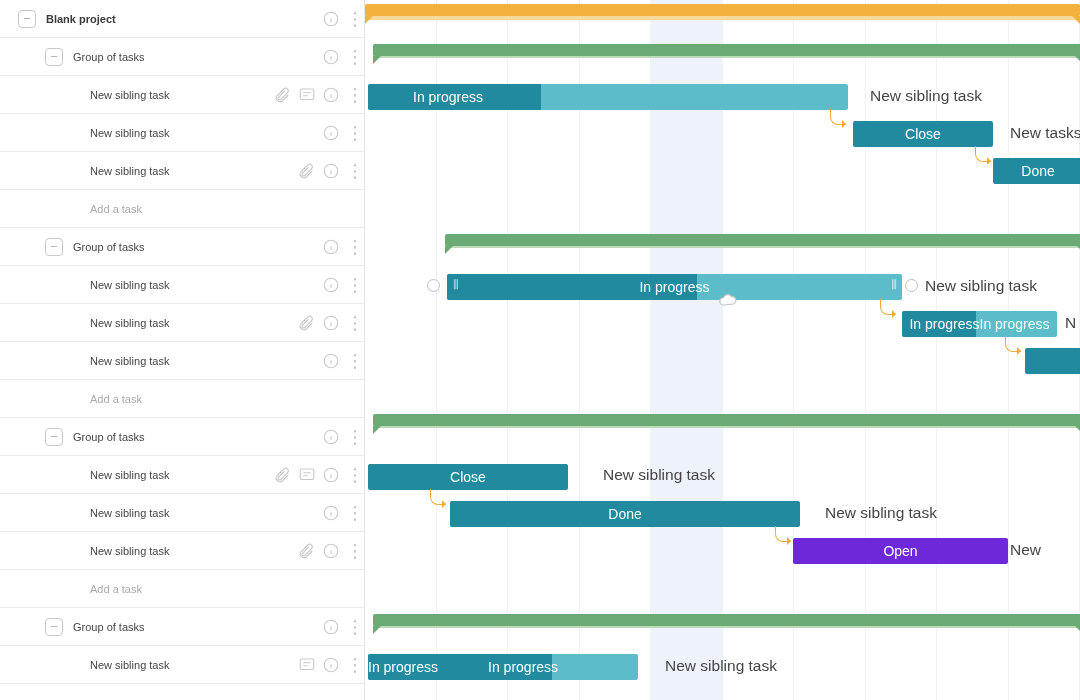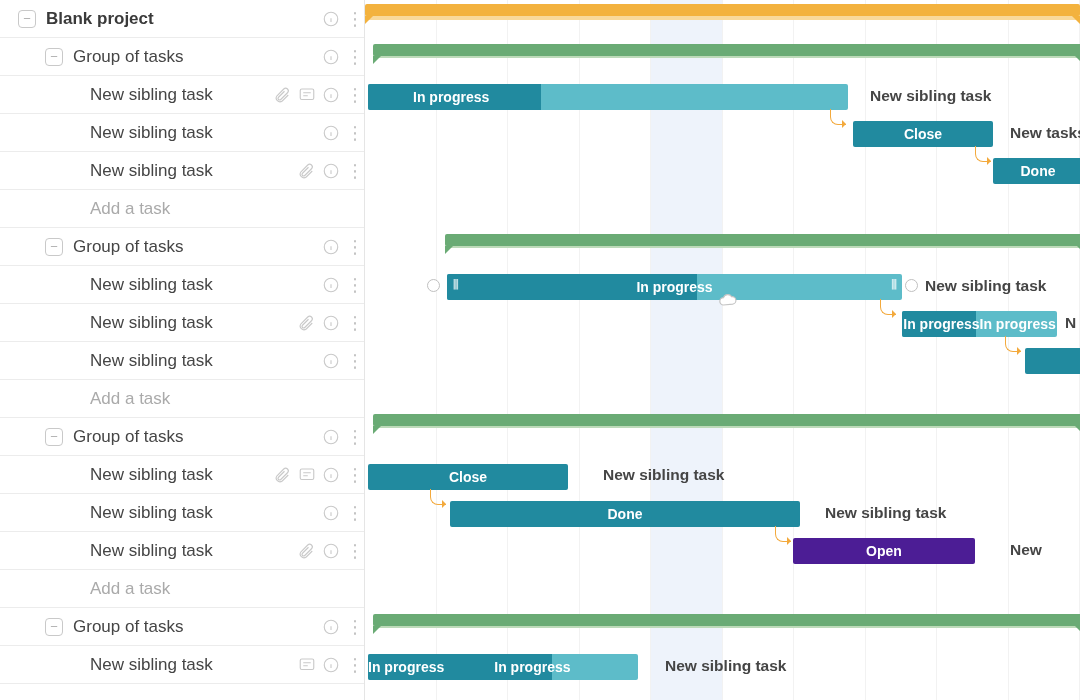--- a/index.html
+++ b/index.html
@@ -9,7 +9,7 @@
   .row { height:38px; display:flex; align-items:center; border-bottom:1px solid #ececec; background:#fff; }
   .row .indent0 { width:18px; } .row .indent1 { width:45px; } .row .indent2 { width:62px; }
   .collapse { width:18px; height:18px; border:1px solid #c9c9c9; border-radius:4px; display:flex; align-items:center; justify-content:center; color:#b0b0b0; font-size:13px; margin-right:10px; cursor:pointer; }
-  .title { flex:1; font-size:17px; color:#454545; white-space:nowrap; overflow:hidden; }
+  .title { flex:1; font-size:11px; color:#454545; white-space:nowrap; overflow:hidden; }
   .title.bold { font-weight:700; color:#3a3a3a; }
   .title.placeholder { color:#aaa; }
   .icon { width:18px; height:18px; margin-right:6px; display:flex; align-items:center; justify-content:center; }

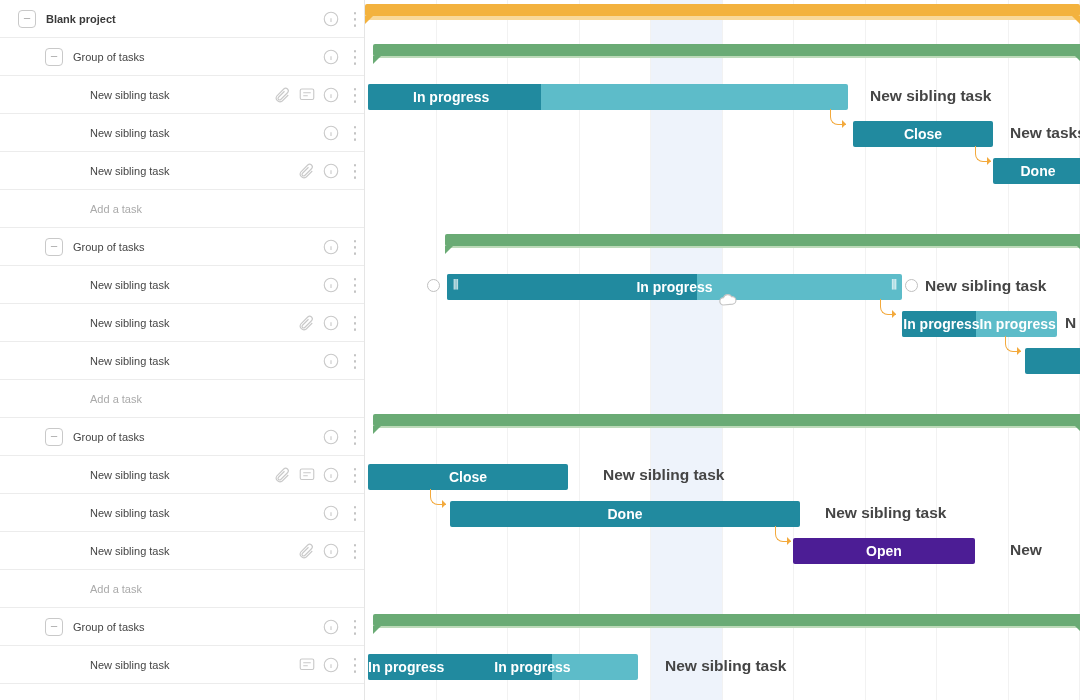--- a/index.html
+++ b/index.html
@@ -20,7 +20,7 @@
   .grid { position:absolute; inset:0; display:flex; }
   .gcol { flex:none; width:71.5px; border-right:1px solid #f2f2f2; }
   .gcol.highlight { background:#eef3fb; }
-  .bars { position:absolute; inset:0;font-weight:bold; }
+  .bars { position:absolute; inset:0; }
   .bar { position:absolute; height:24px; border-radius:2px; display:flex; align-items:center; justify-content:center; color:#fff; font-size:14px; }
   .bar.thin { height:14px; border-radius:2px; }
   .bar.bracket::before,.bar.bracket::after{content:"";position:absolute;width:0;height:0;top:100%;}

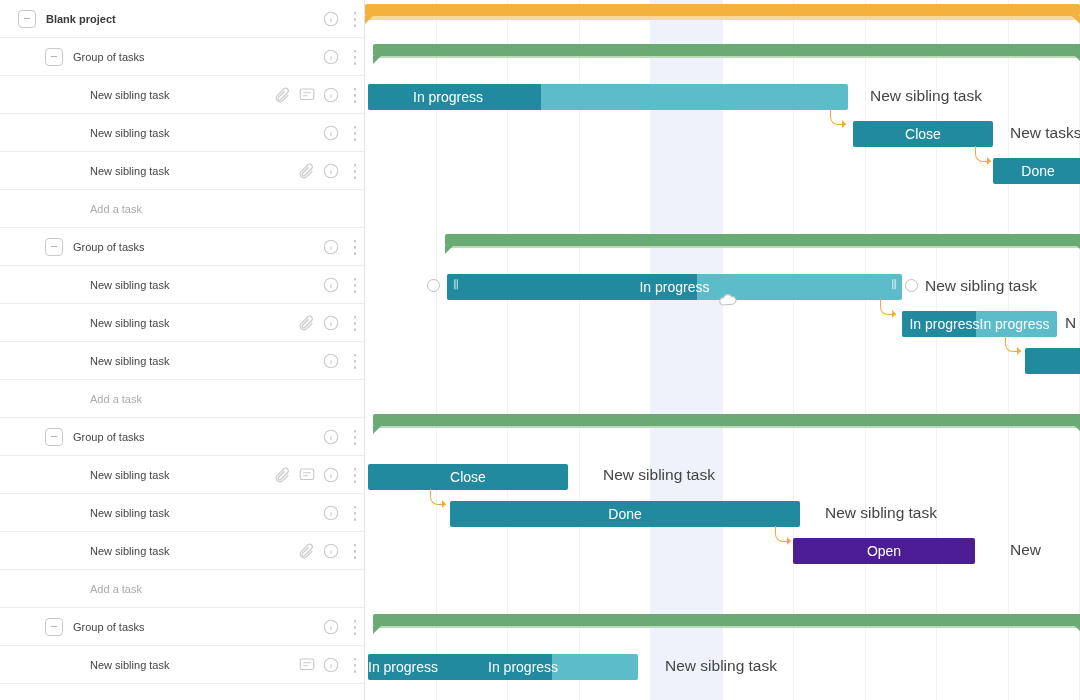--- a/index.html
+++ b/index.html
@@ -340,7 +340,7 @@
         <div class="bar " style="left: 85px; top: 501px; width: 350px; height: 26px; background: rgb(33, 138, 159);">Done</div>
         <div class="label" style="left: 460px; top: 504px;">New sibling task</div>
         <div class="conn" style="left: 410px; top: 526px; height: 16px;"></div>
-        <div class="bar " style="left: 428px; top: 538px; width: 182px; height: 26px; background: #4c1d95;">Open</div>
+        <div class="bar " style="left: 428px; top: 538px; width: 215px; height: 26px; background: #6d28d9;">Open</div>
         <div class="label" style="left: 645px; top: 541px;">New</div>
         <div class="bar thin" style="left: 8px; top: 616px; width: 710px; height: 12px; background: rgb(189, 218, 185); color: rgb(189, 218, 185);"></div>
         <div class="bar thin bracket" style="left: 8px; top: 614px; width: 710px; height: 12px; background: rgb(106, 171, 117); color: rgb(106, 171, 117);"></div>

